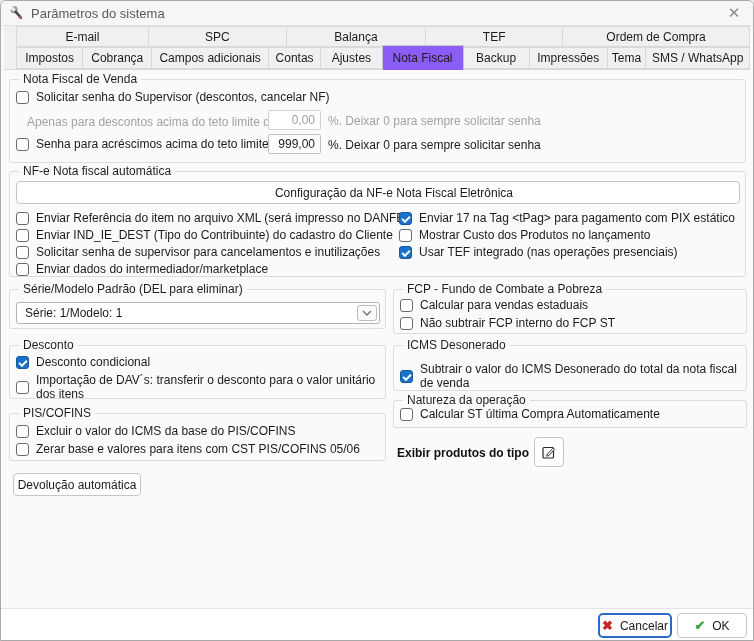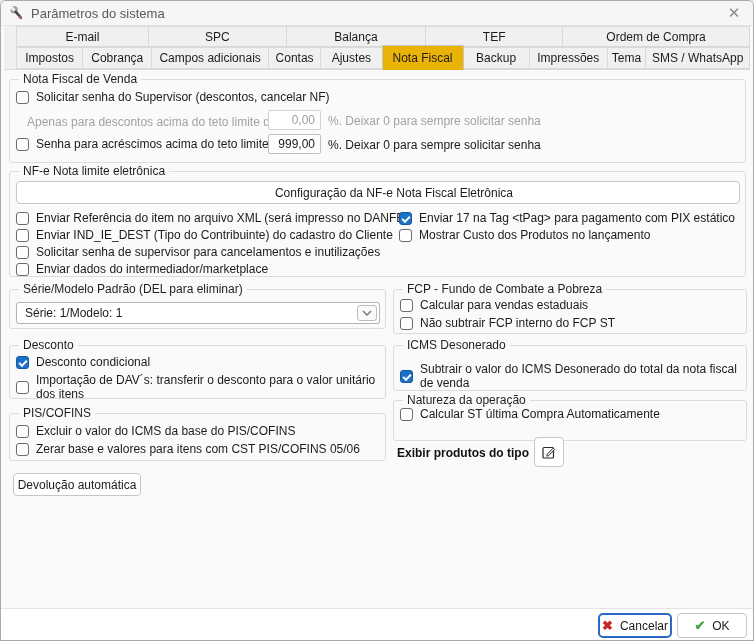--- a/index.html
+++ b/index.html
@@ -19,7 +19,7 @@
   .tab{box-sizing:border-box;height:100%;border:1px solid #d9d9d9;margin-left:-1px;background:#f0f0f0;
        display:flex;align-items:center;justify-content:center;font-size:12px;color:#1c1c1c;white-space:nowrap;}
   .tab:first-child{margin-left:12px;}
-  .tab.active{position:relative;top:-2px;height:25px;background:#eab308;border-color:#c6c6c6;
+  .tab.active{position:relative;top:-2px;height:25px;background:#8b5cf6;border-color:#c6c6c6;
               border-bottom:none;z-index:3;}
   
   .grp{position:absolute;border:1px solid #dcdcdc;border-radius:3px;box-sizing:border-box;}

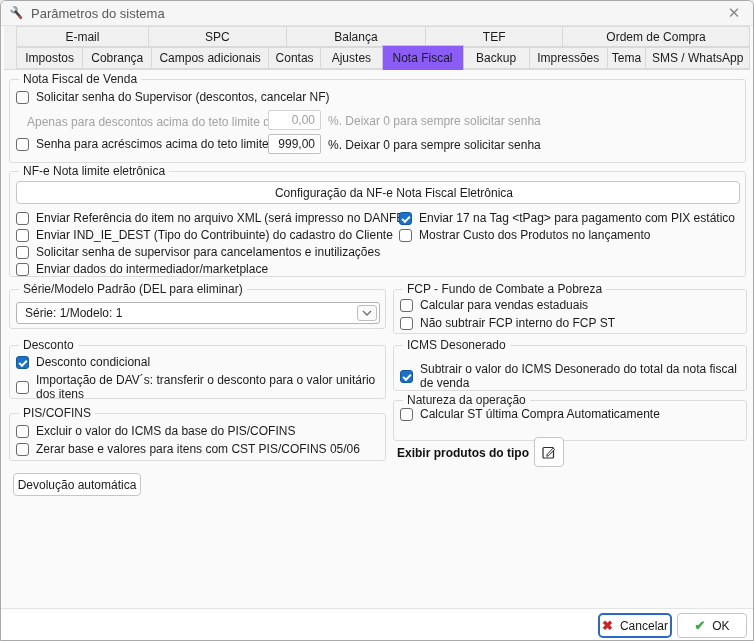--- a/index.html
+++ b/index.html
@@ -110,7 +110,7 @@
   </div>
 
   <div class="grp" style="left:8px;top:170px;width:737px;height:106px;">
-    <span class="lg">NF-e Nota limite eletrônica</span>
+    <span class="lg">NF-e Nota fiscal automática</span>
     <div class="btn" style="left:6px;top:9px;width:724px;height:23px;padding-left:32px;">Configuração da NF-e Nota Fiscal Eletrônica</div>
     <div class="cbrow" style="left:6px;top:39px;">
       <span class="cb"></span>

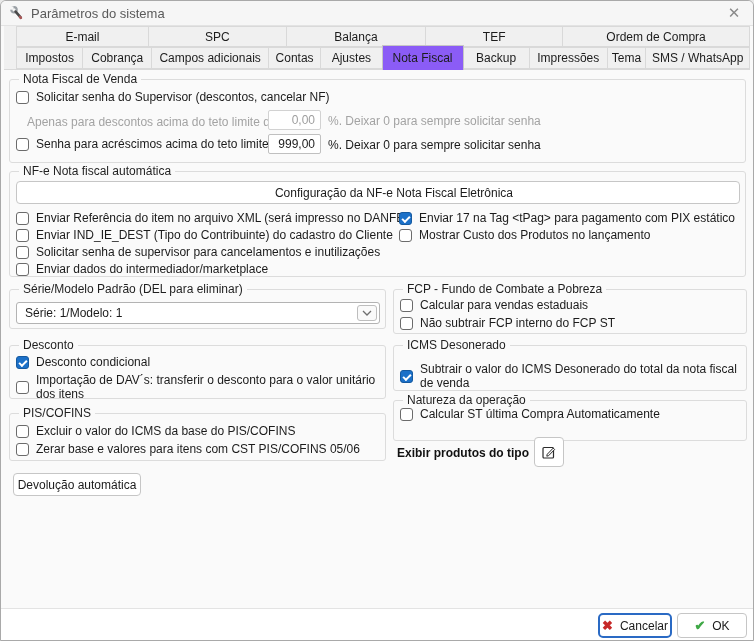--- a/index.html
+++ b/index.html
@@ -136,6 +136,10 @@
       <span class="cb"></span>
       <span>Mostrar Custo dos Produtos no lançamento</span>
     </div>
+    <div class="cbrow" style="left:389px;top:73px;">
+      <span class="cb on"></span>
+      <span>Usar TEF integrado (nas operações presenciais)</span>
+    </div>
   </div>
 
   <div class="grp" style="left:8px;top:288px;width:377px;height:40px;">

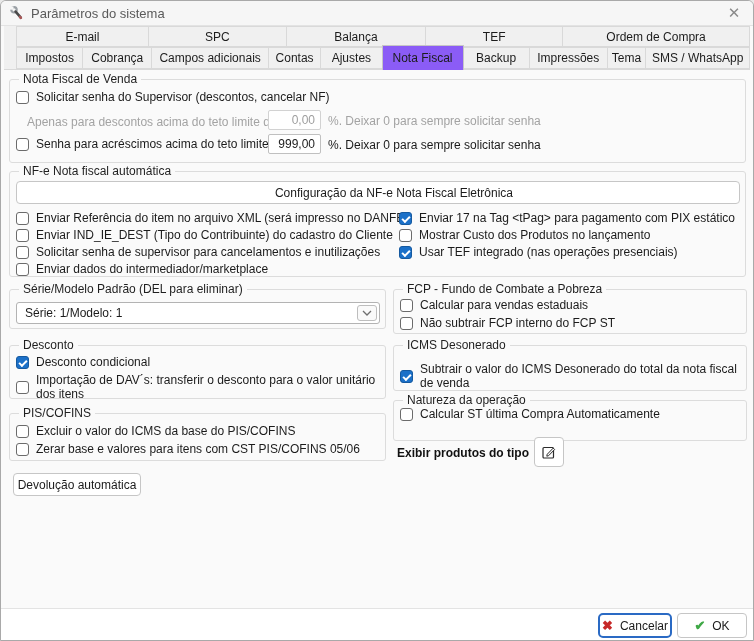--- a/index.html
+++ b/index.html
@@ -186,7 +186,7 @@
     </div>
   </div>
 
-  <div class="grp" style="left:392px;top:399px;width:354px;height:41px;">
+  <div class="grp" style="left:392px;top:399px;width:354px;height:28px;">
     <span class="lg">Natureza da operação</span>
     <div class="cbrow" style="left:6px;top:6px;">
       <span class="cb"></span>

